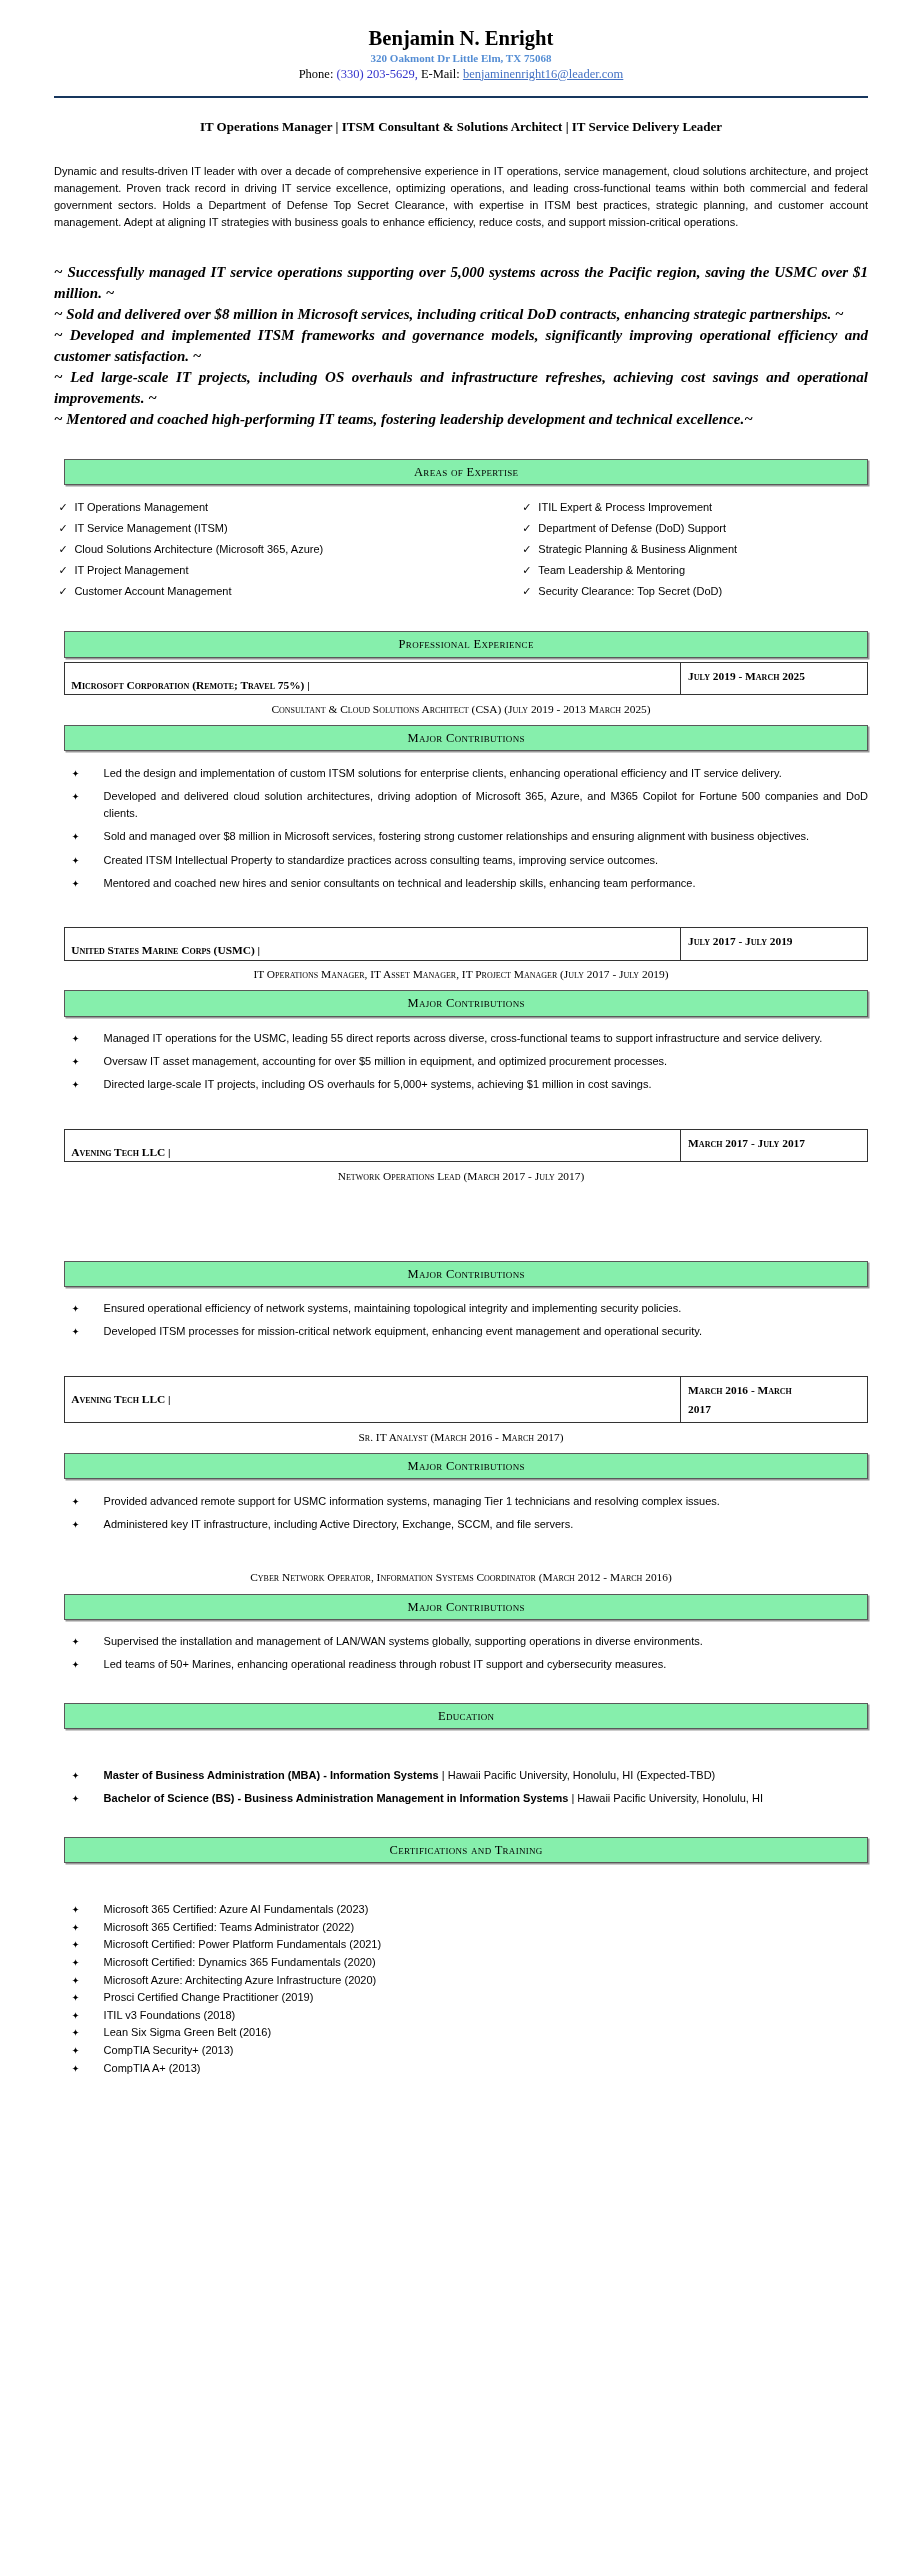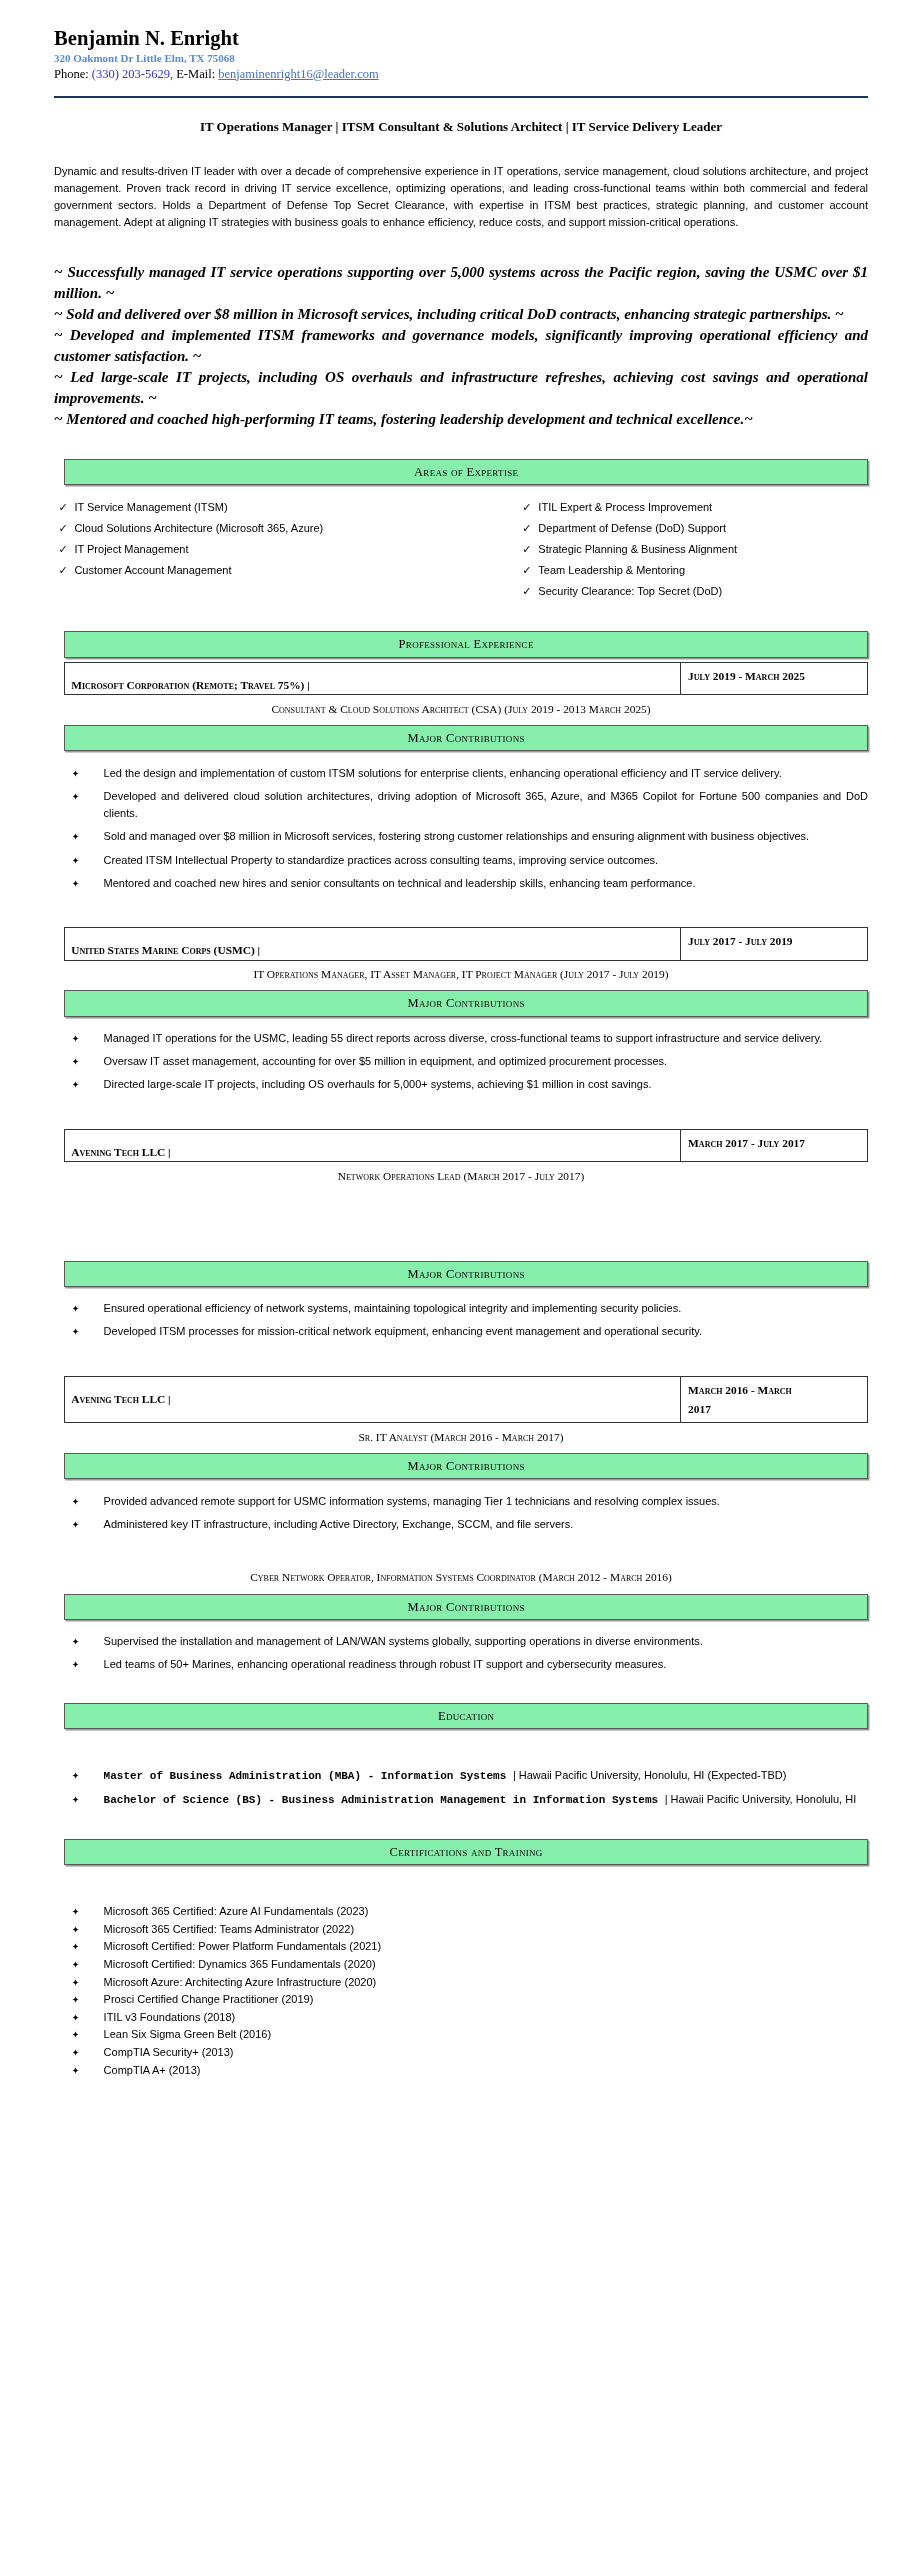--- a/index.html
+++ b/index.html
@@ -15,7 +15,7 @@
   }
 
   
-  .hdr { }
+  .hdr { text-align: center; }
   .name {
     font-family: "Liberation Serif", serif;
     font-size: 20.6px; font-weight: bold; margin: 0 0 2.9px 0;

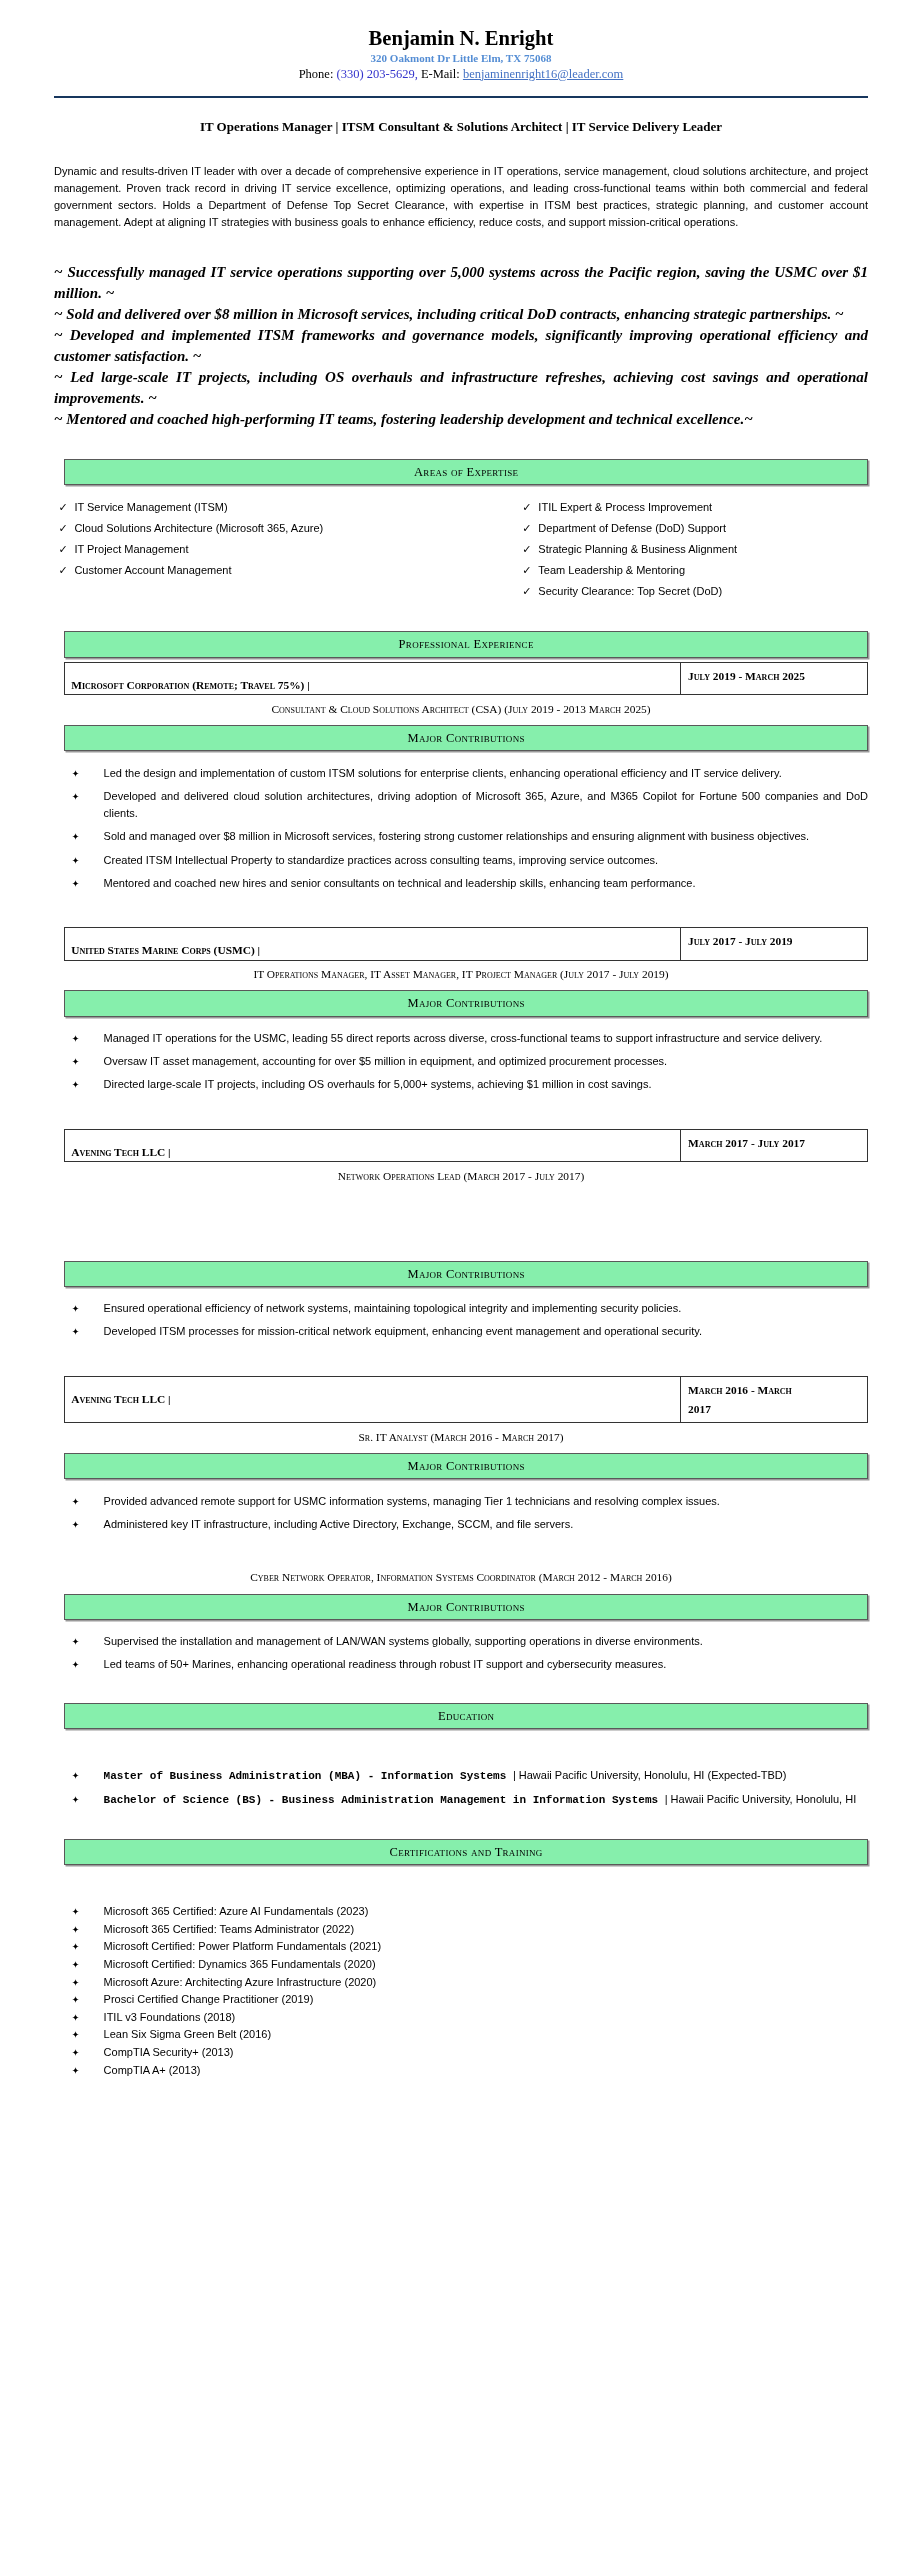--- a/index.html
+++ b/index.html
@@ -142,6 +142,7 @@
 
   <div class="exp-cols">
     <ul>
+      <li><span class="check">✓</span><span>IT Operations Management</span></li>
       <li><span class="check">✓</span><span>IT Service Management (ITSM)</span></li>
       <li><span class="check">✓</span><span>Cloud Solutions Architecture (Microsoft 365, Azure)</span></li>
       <li><span class="check">✓</span><span>IT Project Management</span></li>

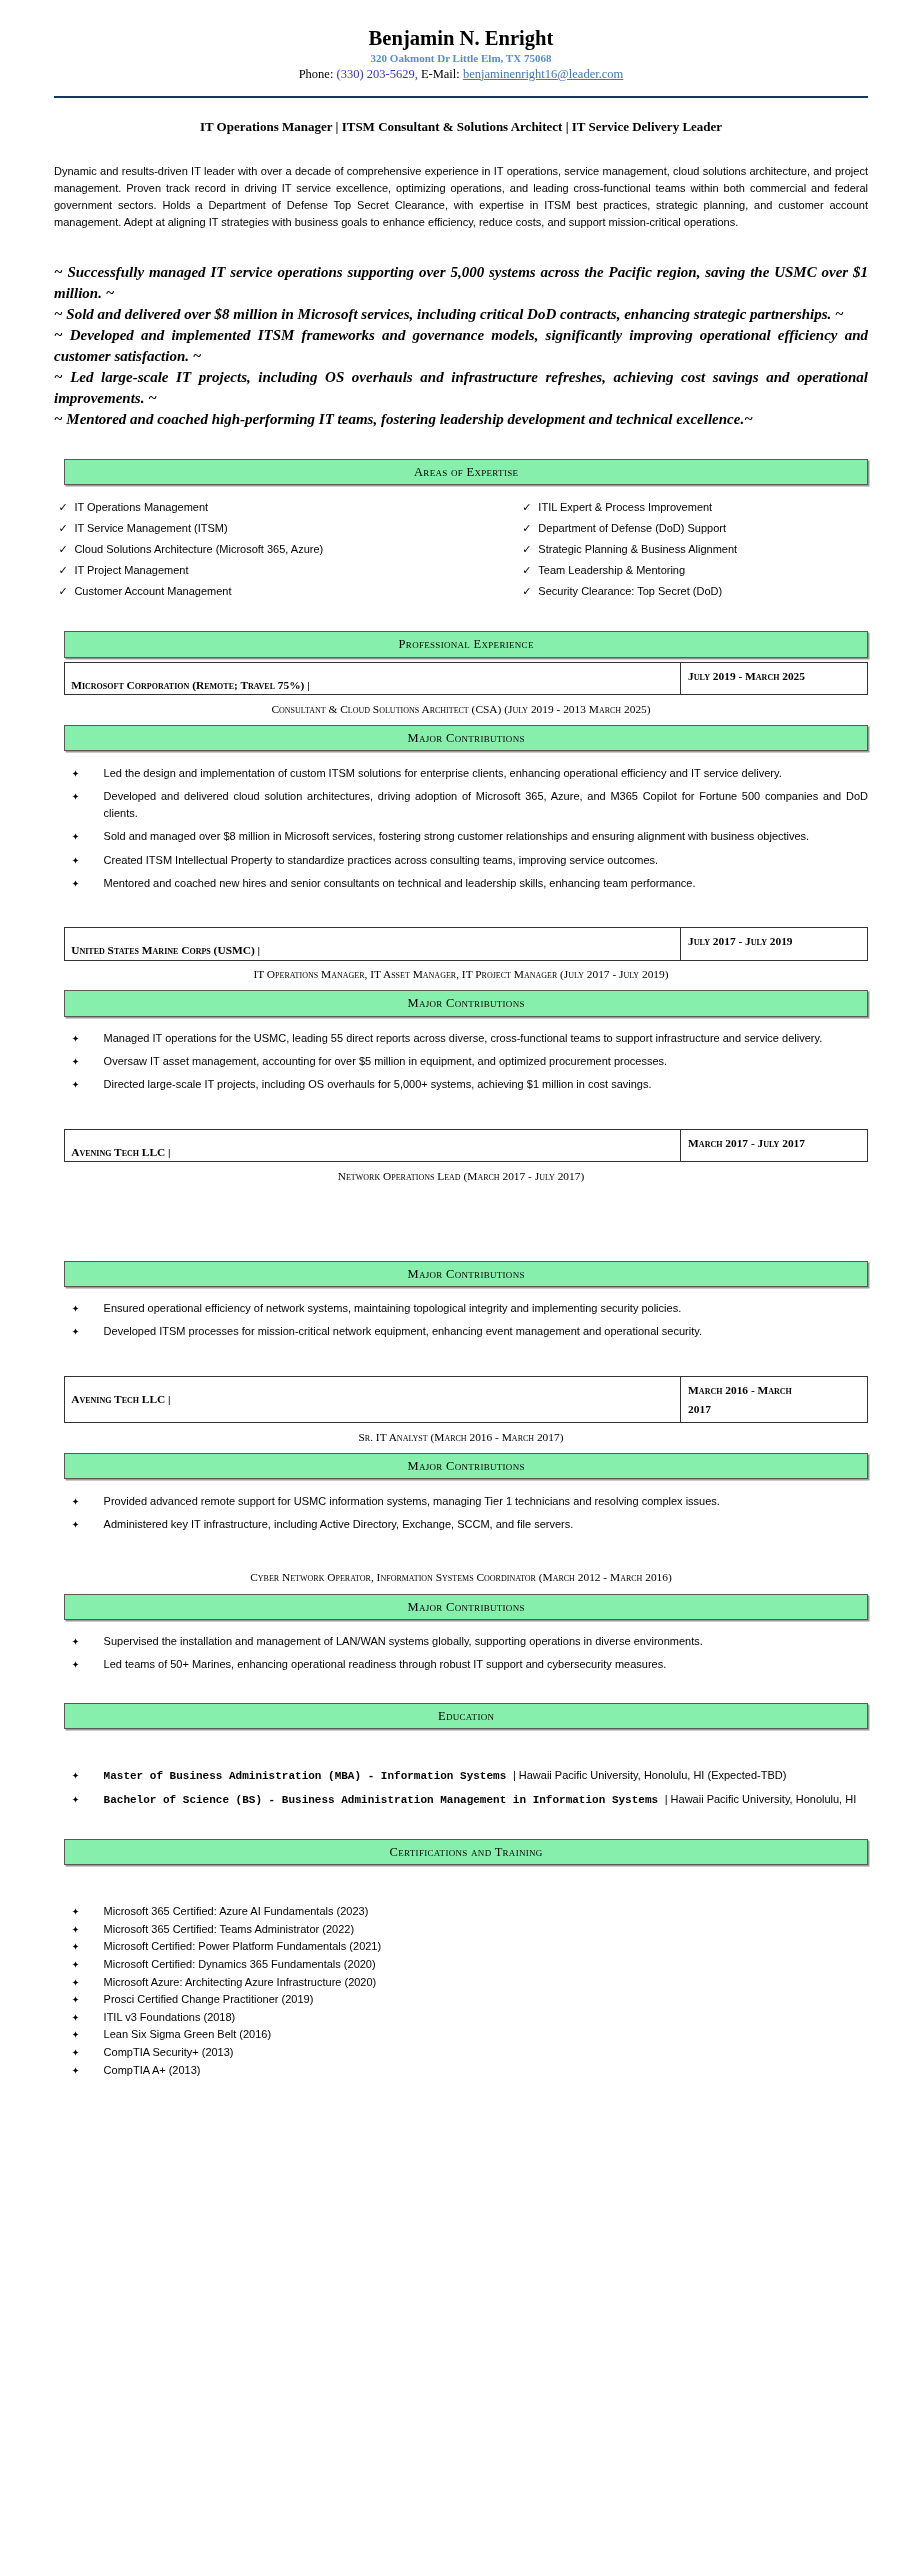--- a/index.html
+++ b/index.html
@@ -103,7 +103,7 @@
   .jobgap { height: 25px; }
 
   
-  .edu b { font-weight: bold; font-family: Liberation Mono, monospace; }
+  .edu b { font-weight: bold; }
 
   
   .bullets.certs { margin-top: 38px; }

